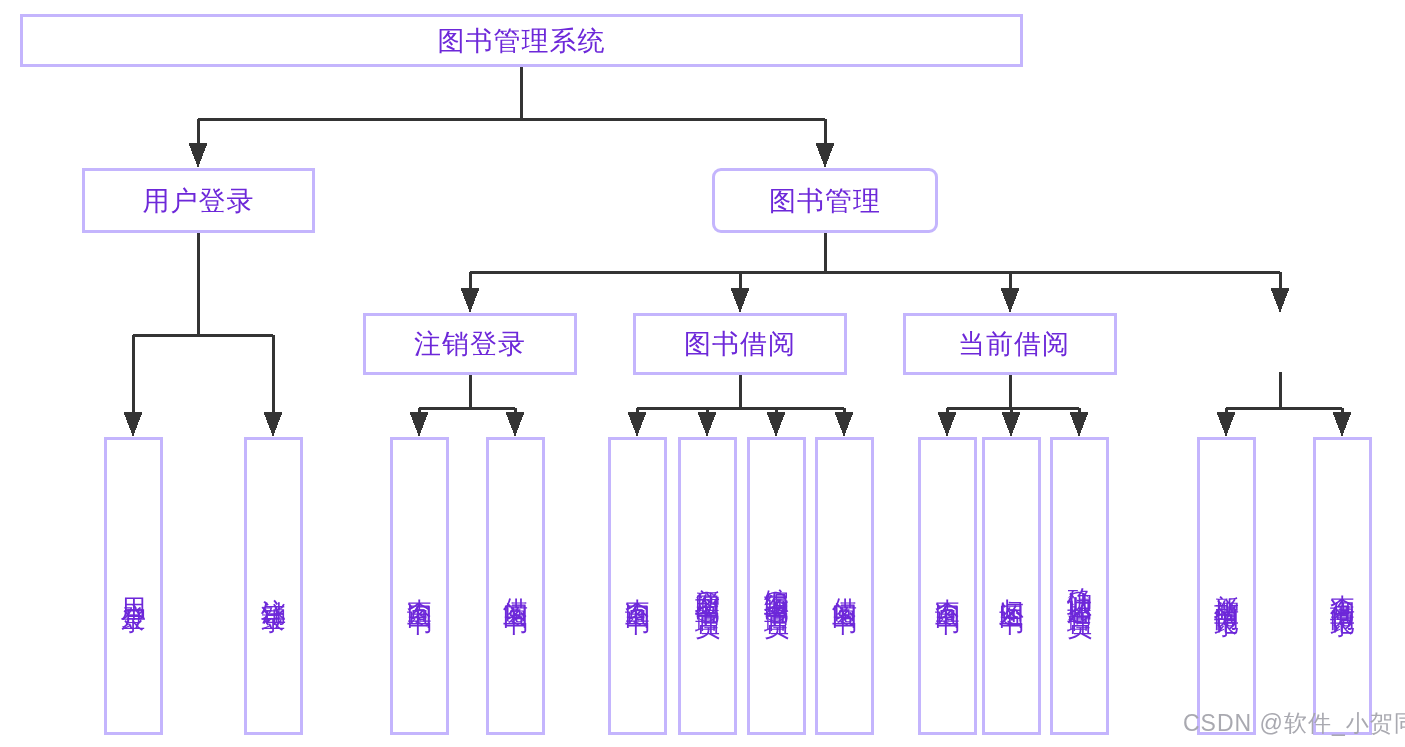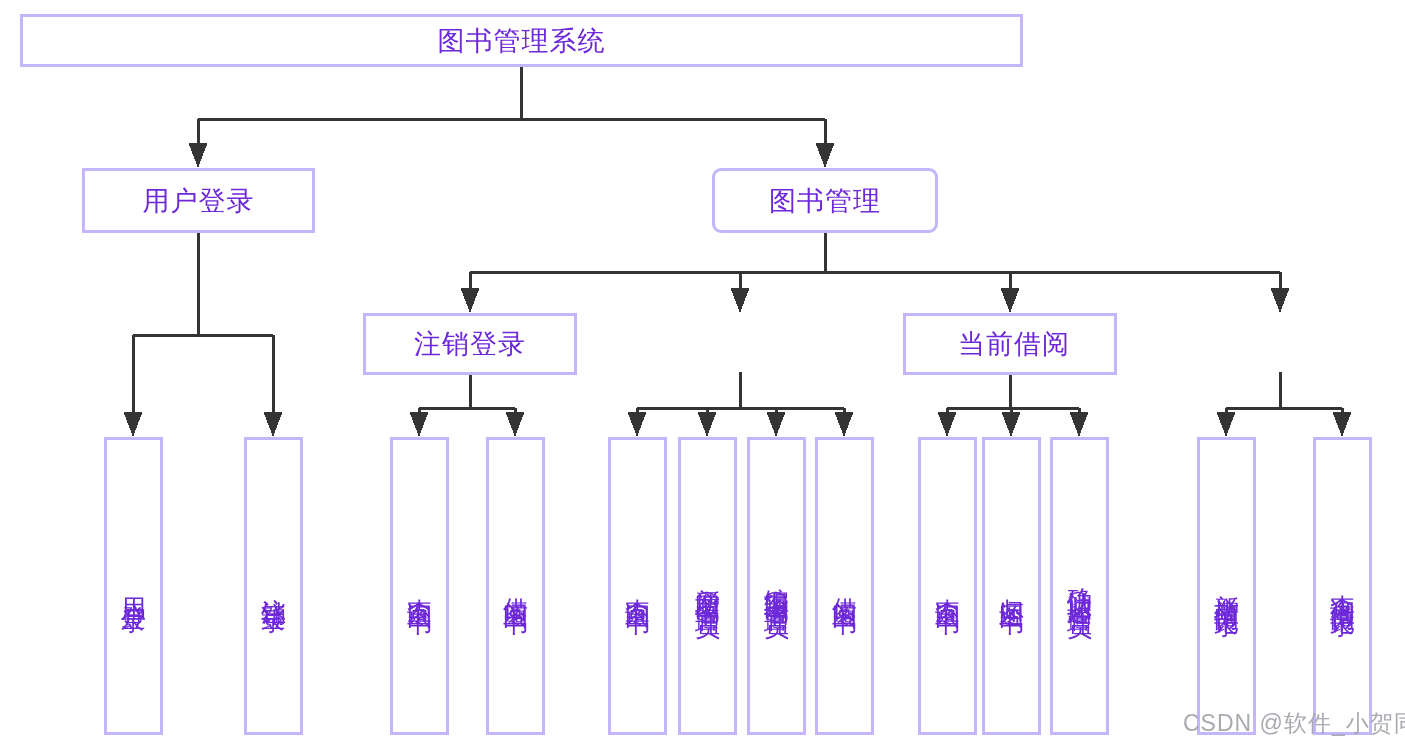--- a/index.html
+++ b/index.html
@@ -145,6 +145,7 @@
   <div class="node hbox b-mgmt">图书管理</div>
 
   <div class="node hbox mod m0">注销登录</div>
+  <div class="node hbox mod m1">图书借阅</div>
   <div class="node hbox mod m2">当前借阅</div>
 
   <div class="node vbox leaf l0">

